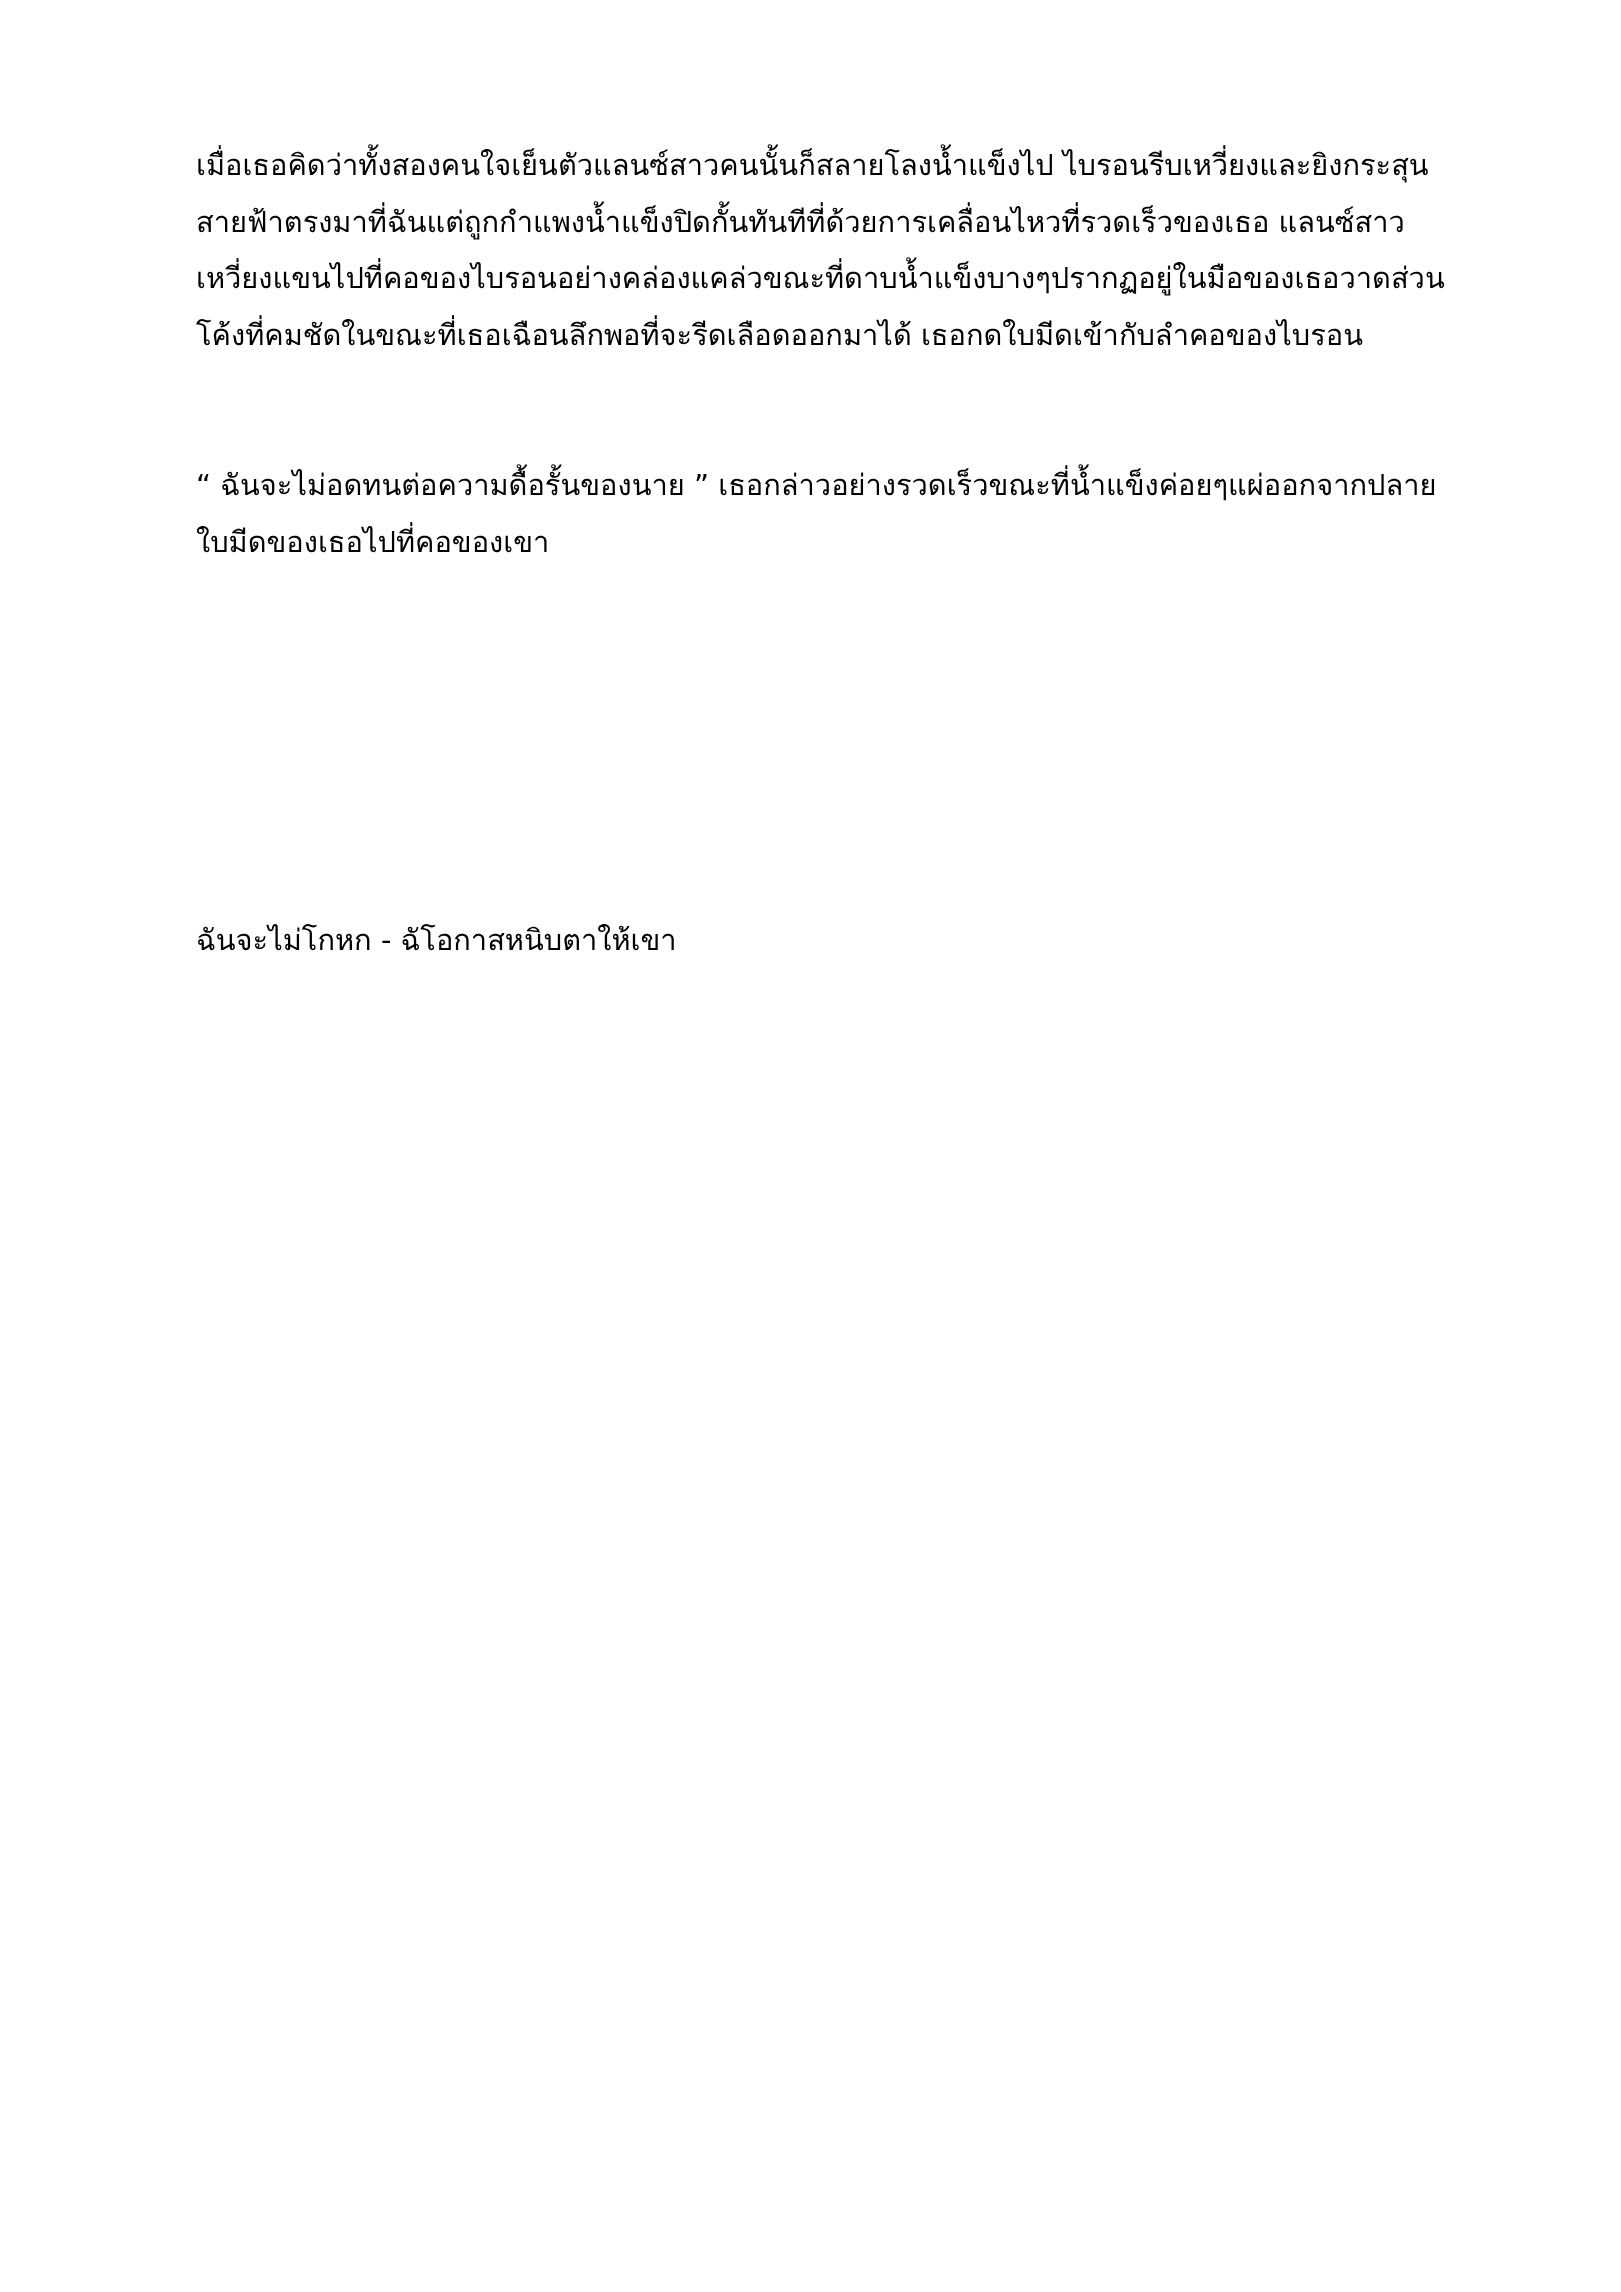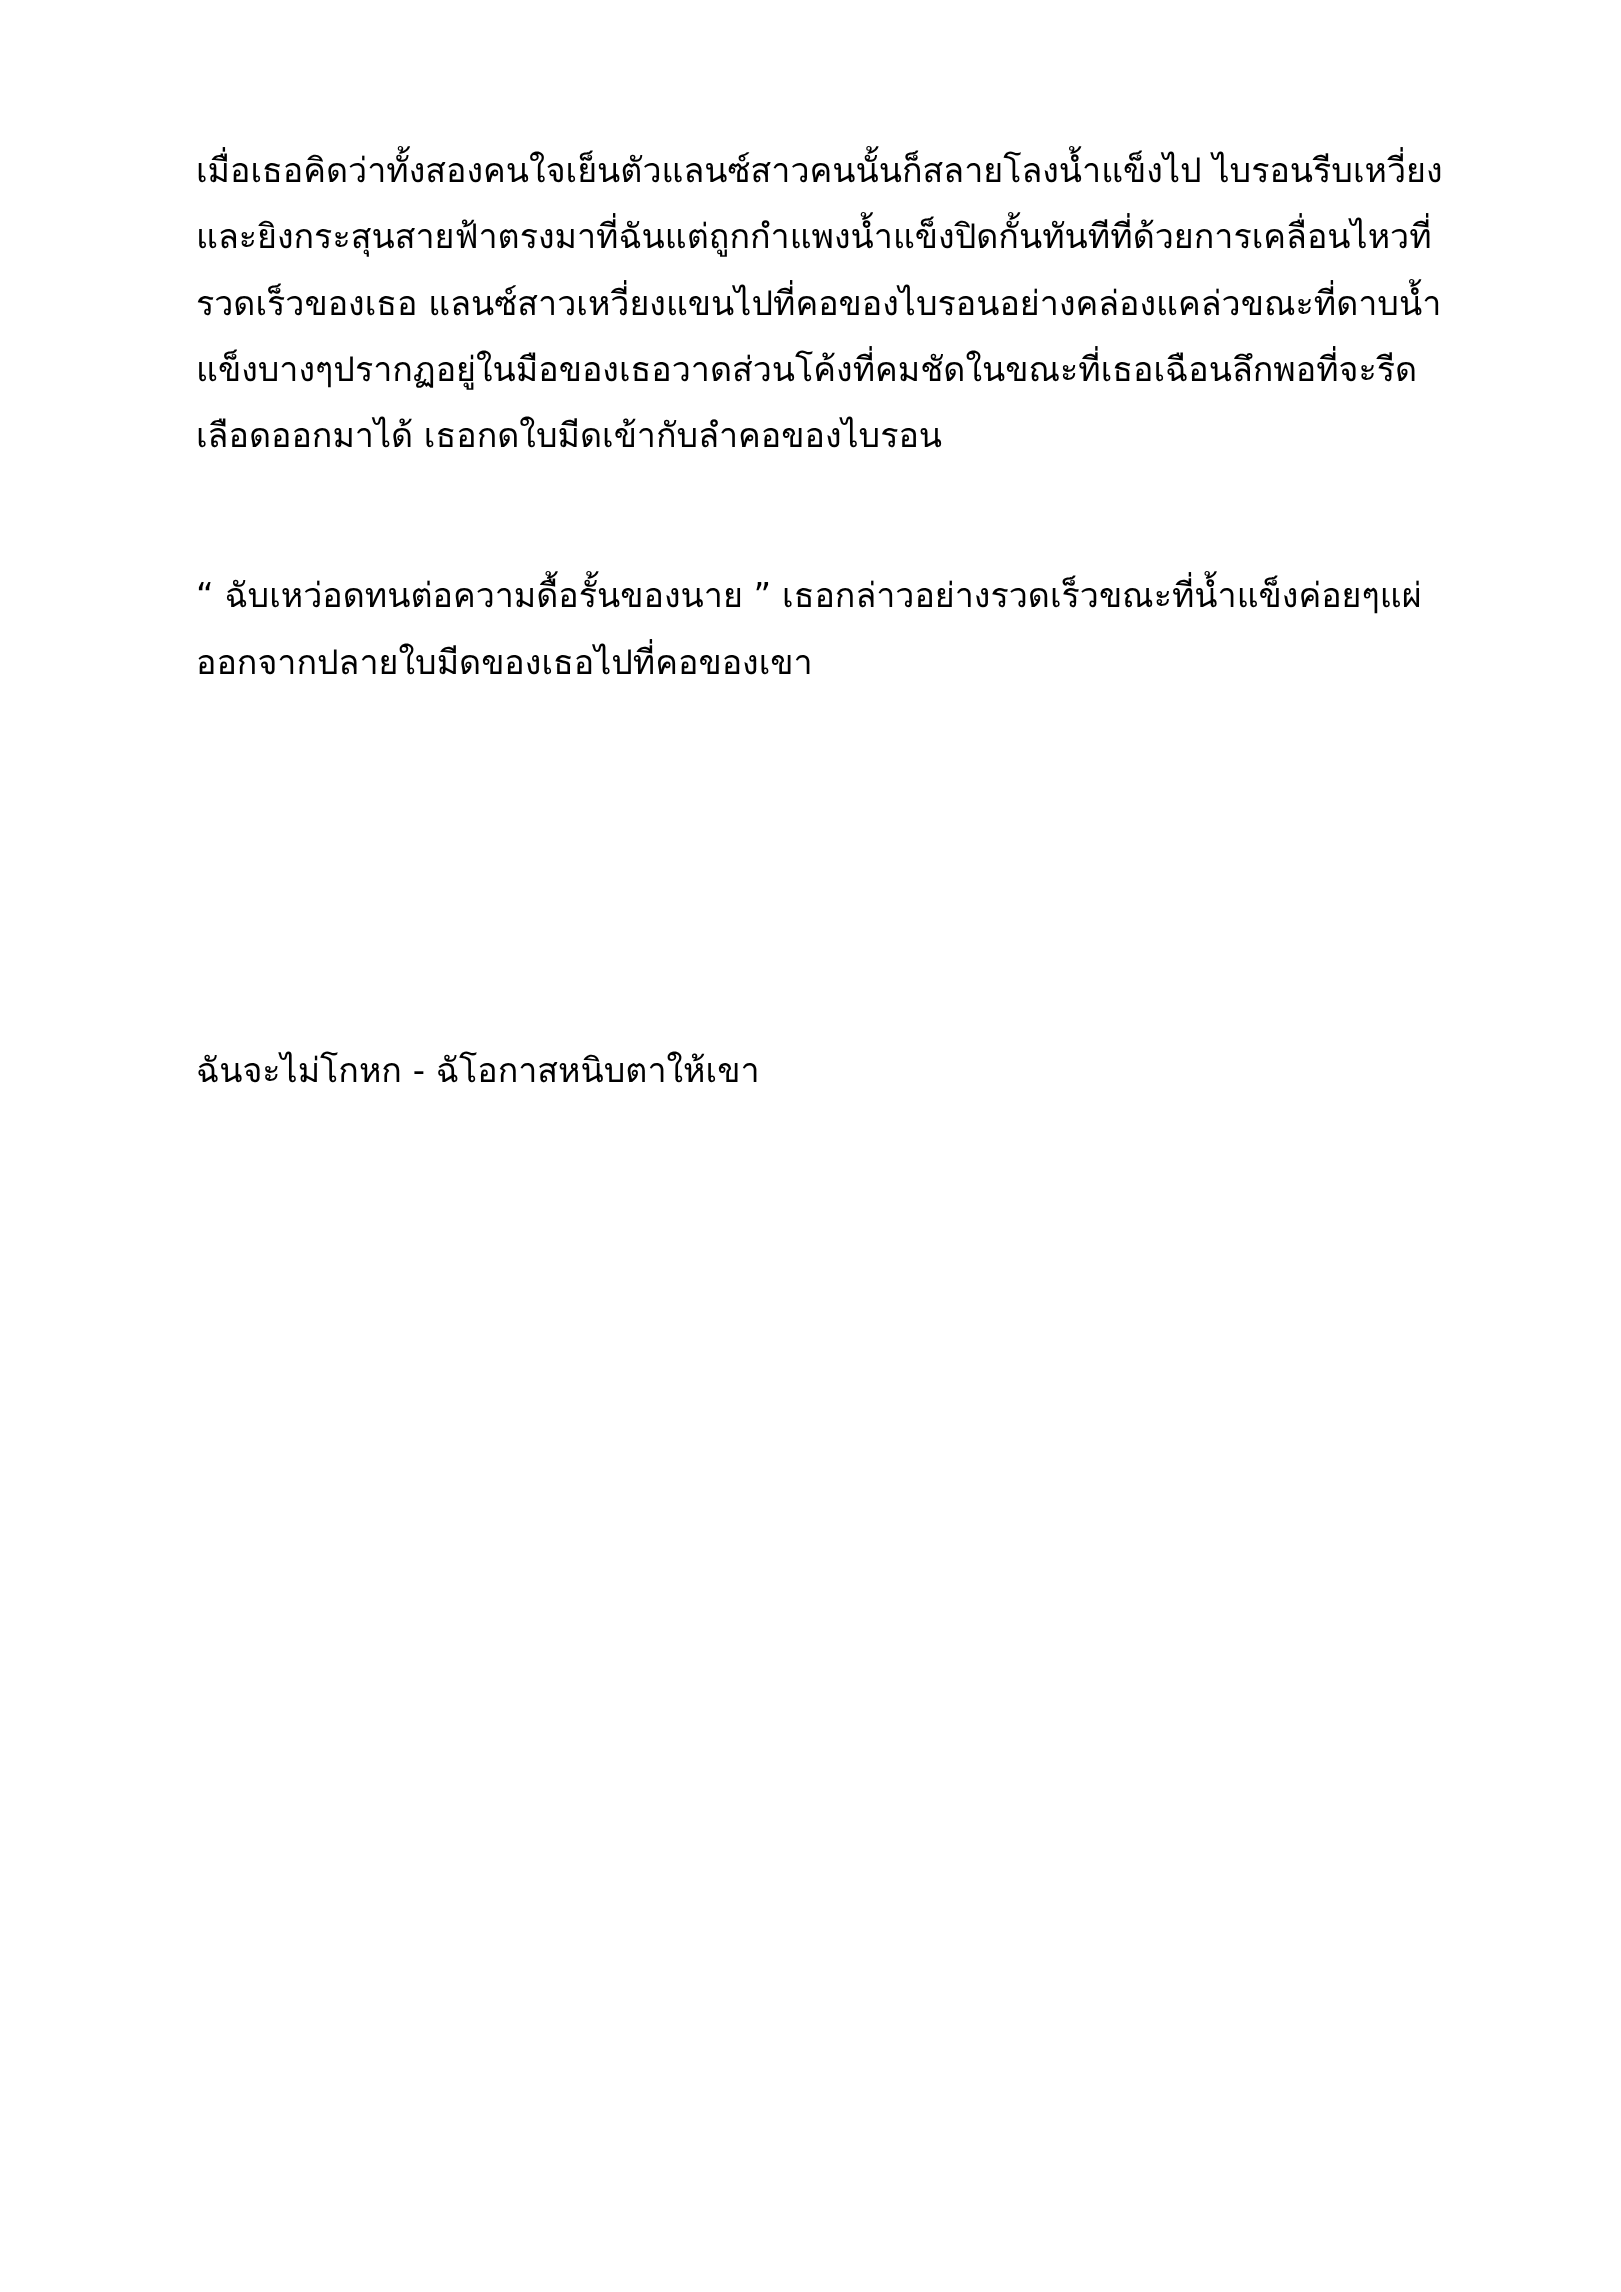--- a/index.html
+++ b/index.html
@@ -20,7 +20,7 @@
     width: 1255px;
   }
   .para {
-    font-size: 34px;
+    font-size: 29px;
     line-height: 1.95;
     color: #000000;
     text-align: left;

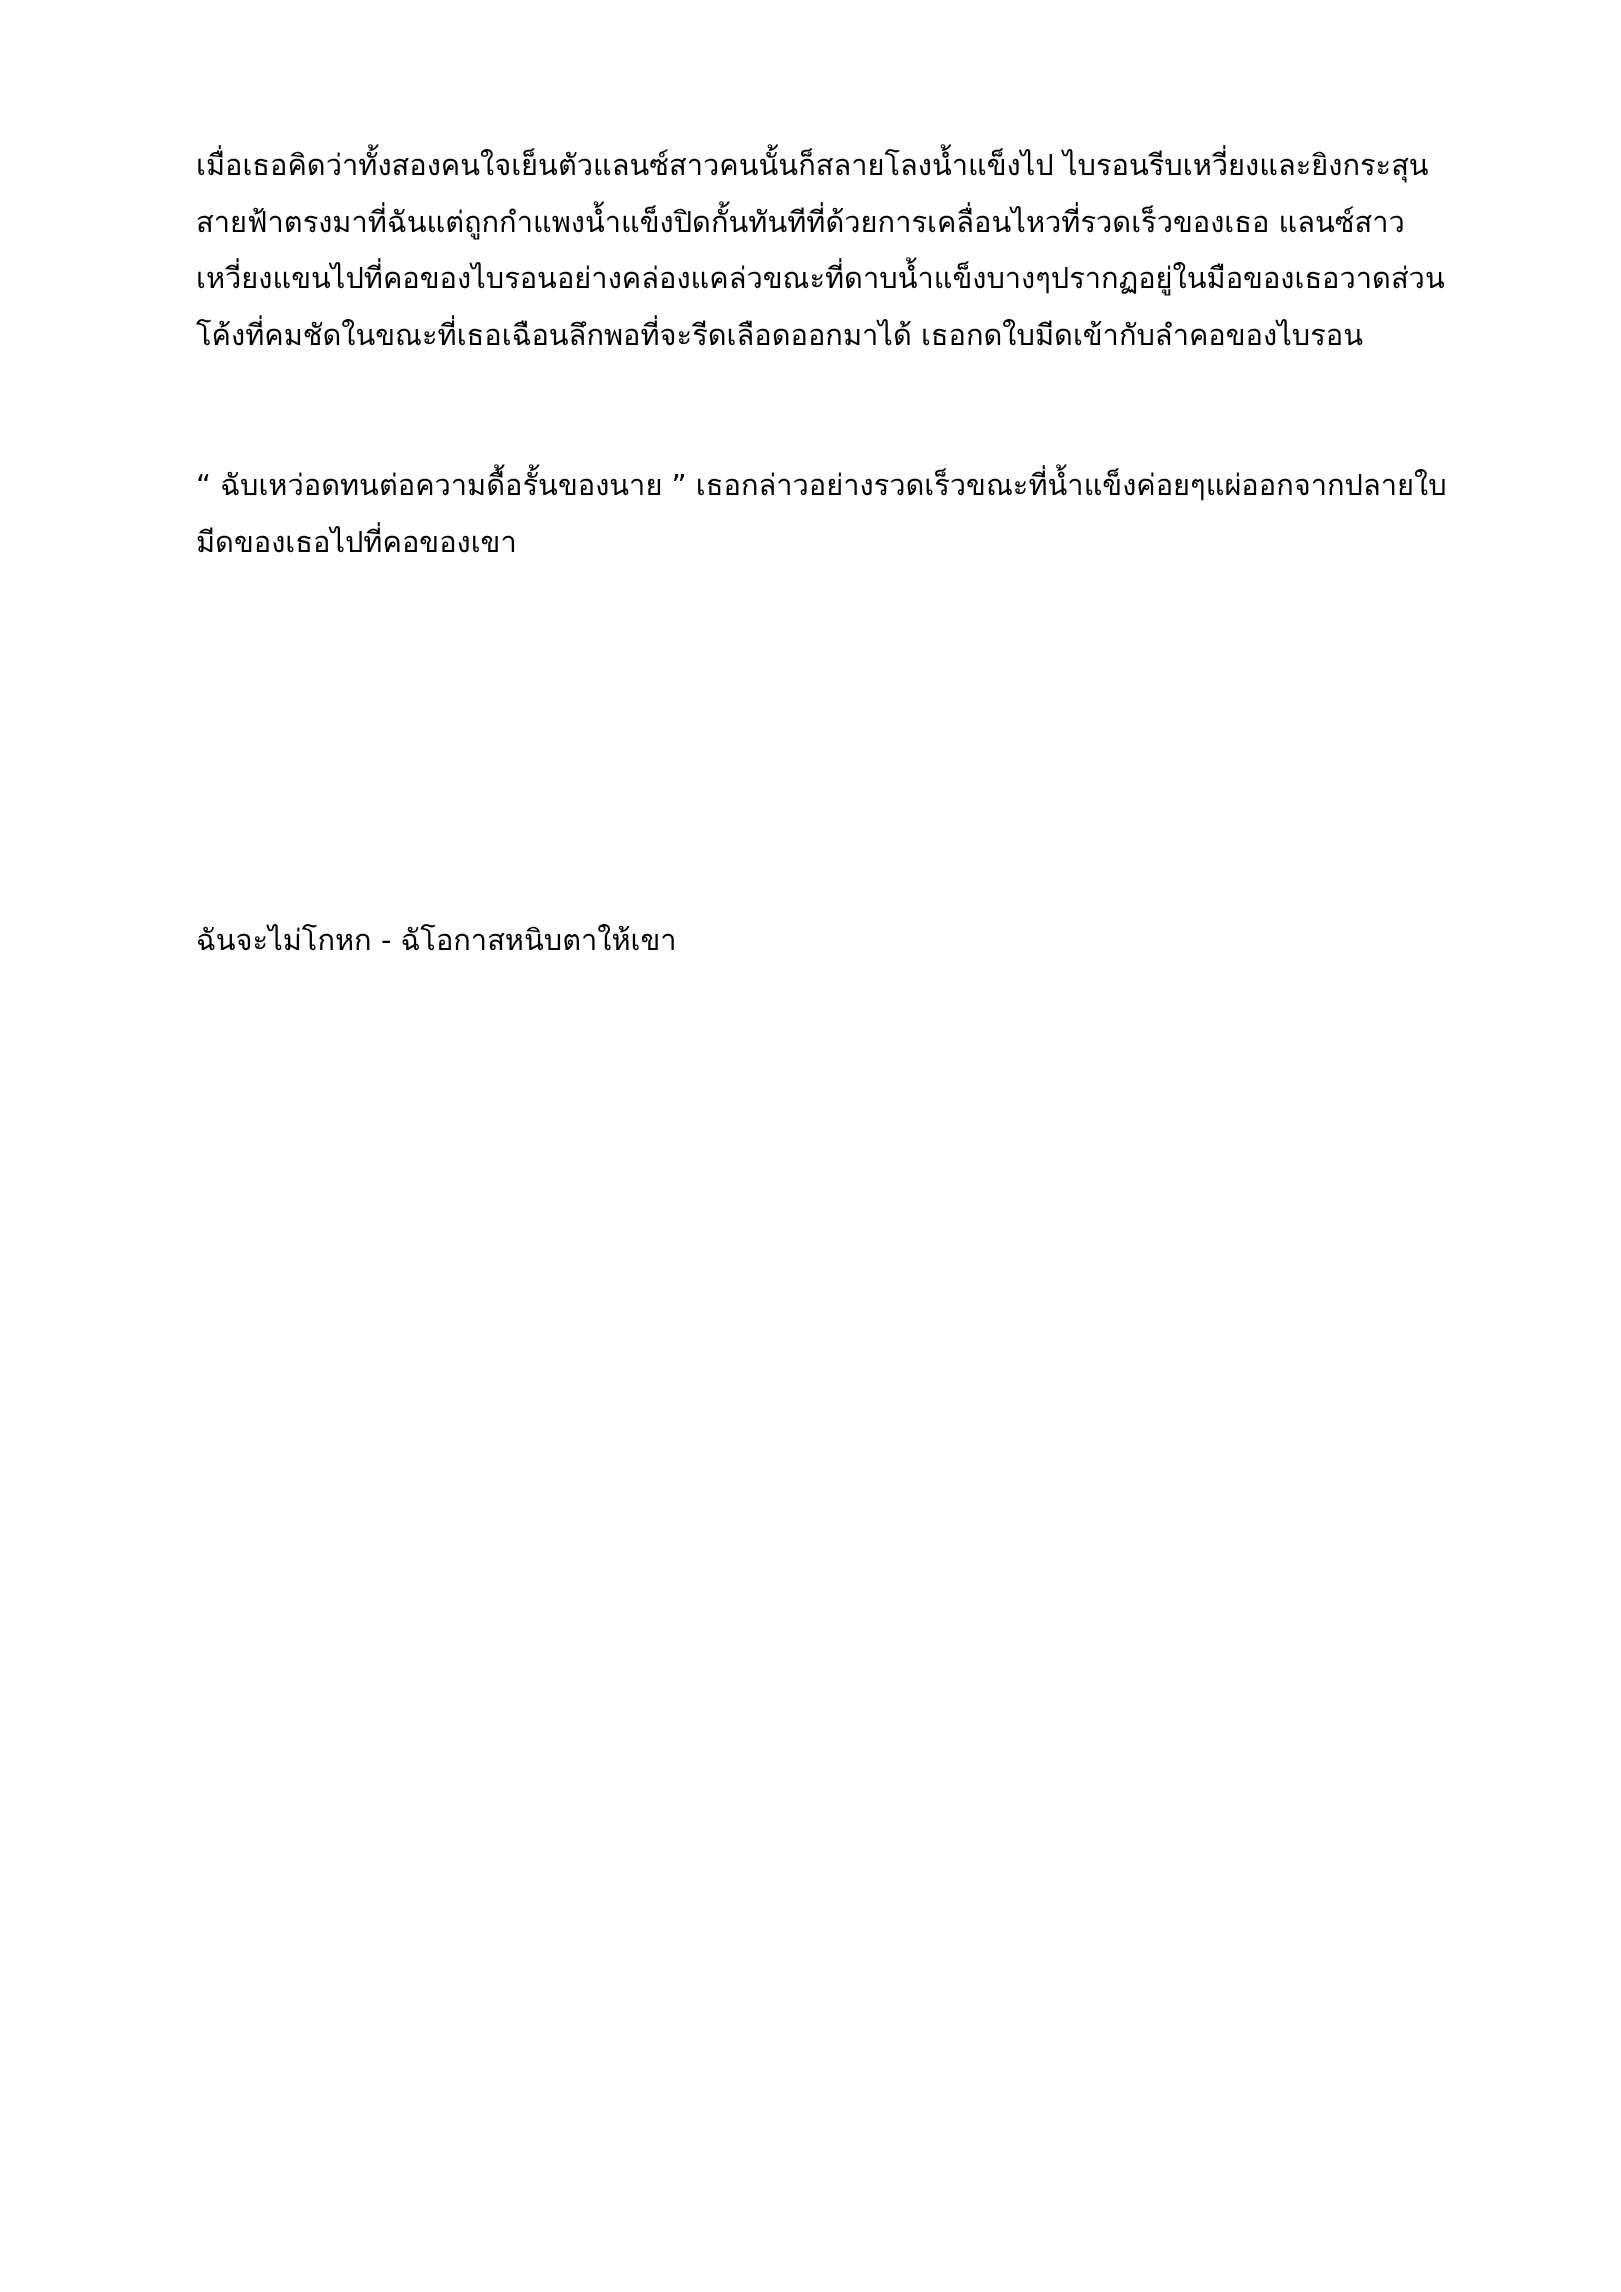--- a/index.html
+++ b/index.html
@@ -47,7 +47,7 @@
 
     <div class="spacer-lg"></div>
 
-    <p class="para">“ ฉับเหว่อดทนต่อความดื้อรั้นของนาย ” เธอกล่าวอย่างรวดเร็วขณะที่น้ำแข็งค่อยๆแผ่ออกจากปลายใบมีดของเธอไปที่คอของเขา</p>
+    <p class="para">“ ฉันจะไม่อดทนต่อความดื้อรั้นของนาย ” เธอกล่าวอย่างรวดเร็วขณะที่น้ำแข็งค่อยๆแผ่ออกจากปลายใบมีดของเธอไปที่คอของเขา</p>
 
     <div class="spacer-xl"></div>
 

